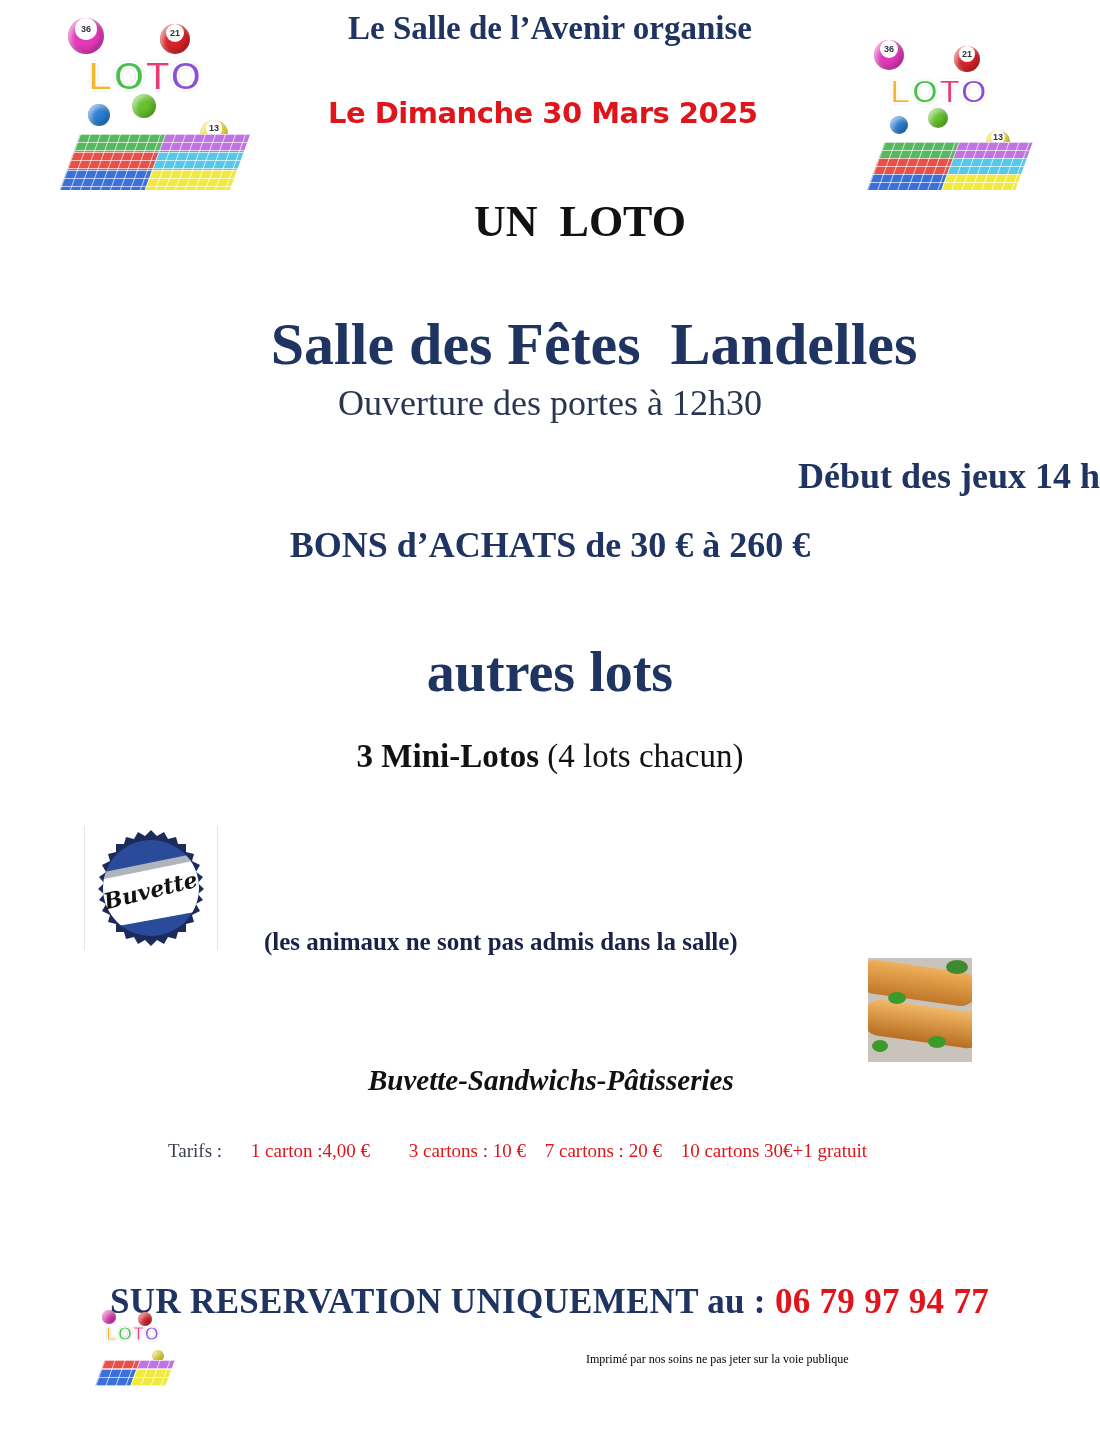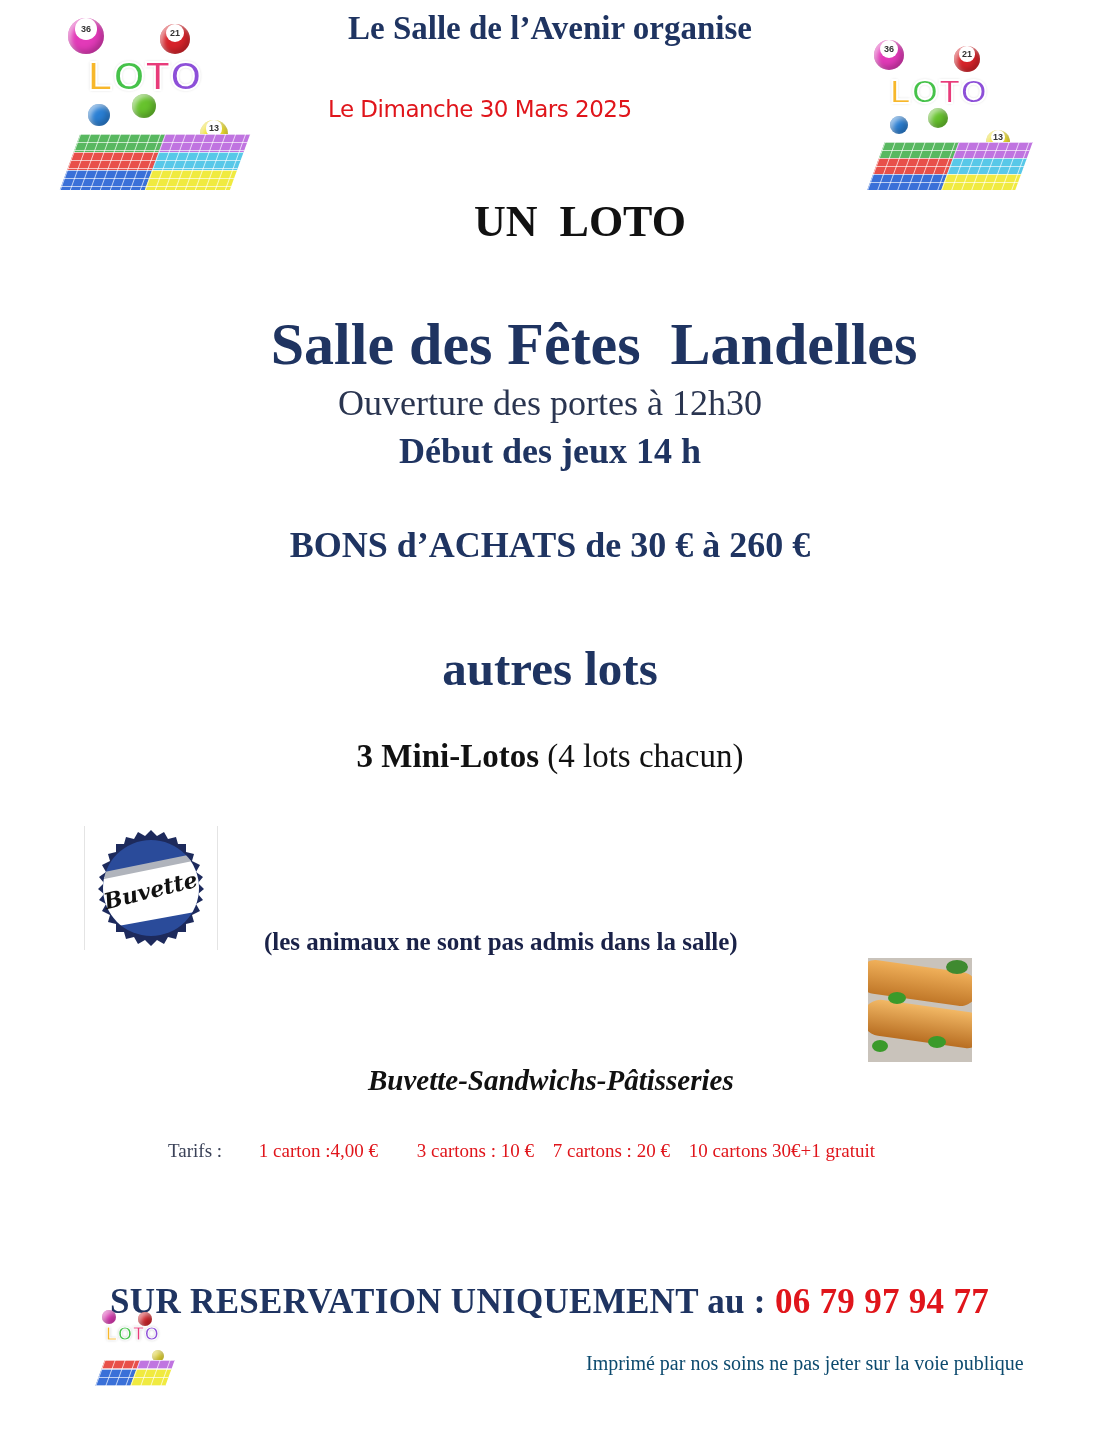--- a/index.html
+++ b/index.html
@@ -65,7 +65,7 @@
 </div>
 
 <div class="abs navy" style="left:348px; top:10px; font-size:33px; font-weight:bold; white-space:nowrap;">Le Salle de l’Avenir organise</div>
-<div class="abs red" style="left:328px; top:96px; font-family:'DejaVu Sans', sans-serif; font-size:23px; font-weight:normal; white-space:nowrap; letter-spacing:-0.5px;">Le Dimanche 30 Mars 2025</div>
+<div class="abs red" style="left:328px; top:96px; font-family:'DejaVu Sans', sans-serif; font-size:29px; font-weight:bold; white-space:nowrap; letter-spacing:-0.5px;">Le Dimanche 30 Mars 2025</div>
 <div class="abs" style="left:474px; top:196px; font-size:44px; font-weight:bold; color:#111; white-space:pre;">UN  LOTO</div>
 
 <div class="abs center navy" style="top:310px; font-size:60px; font-weight:bold; white-space:pre;padding-left:44px;">Salle des Fêtes  Landelles</div>

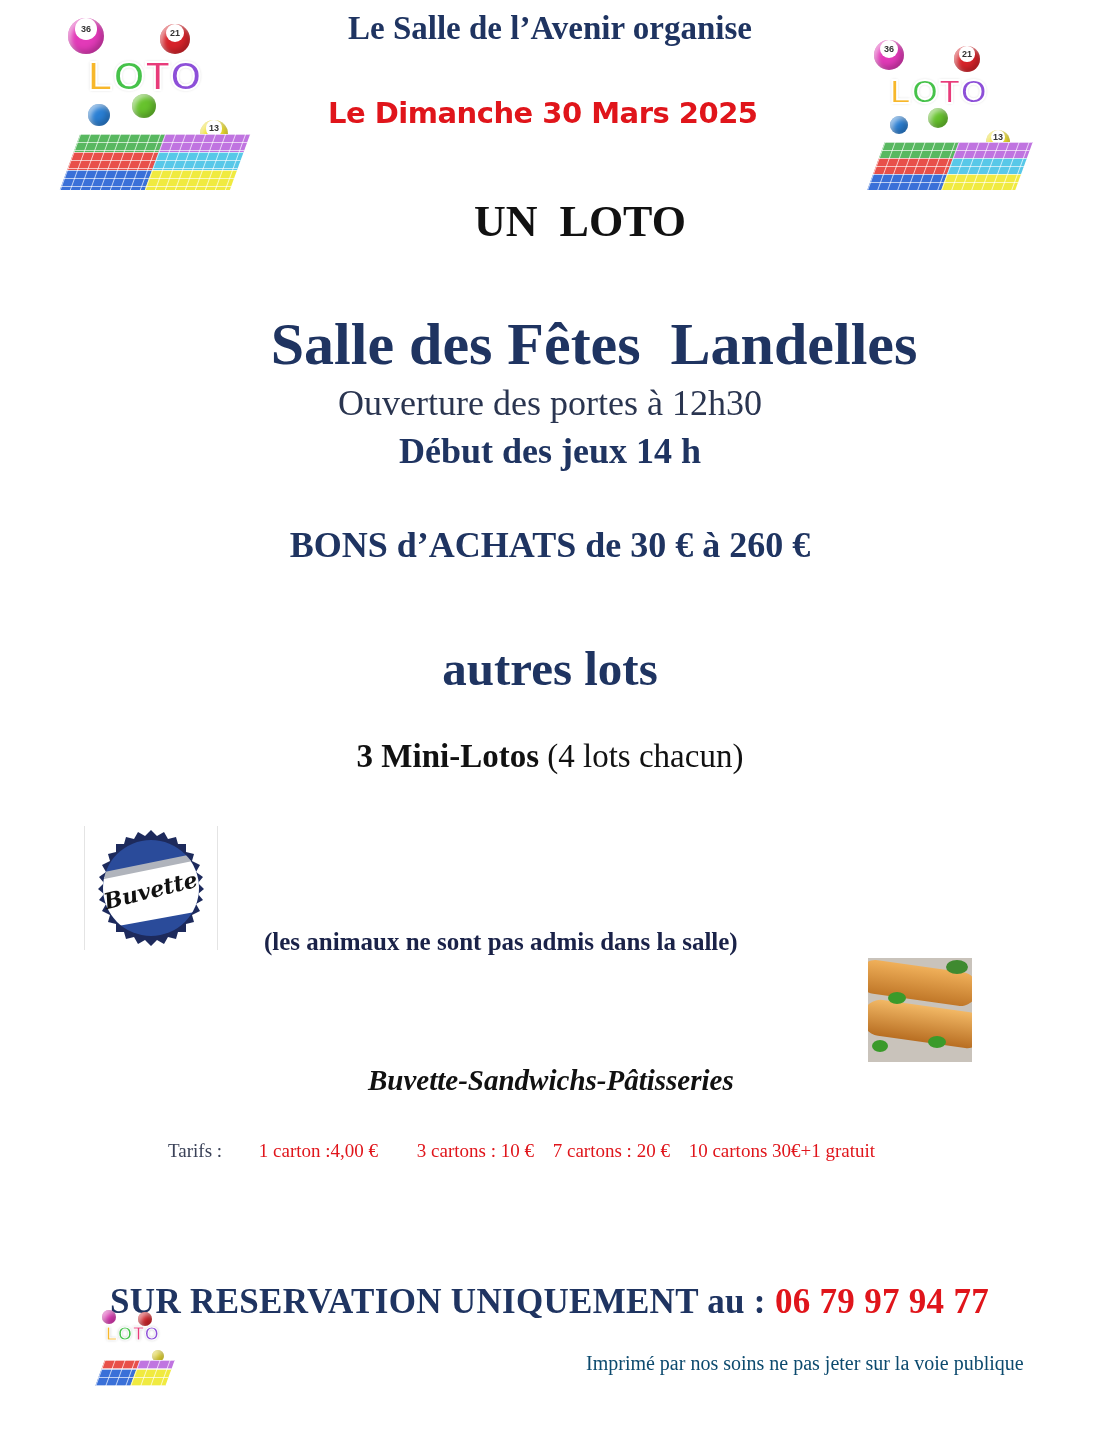--- a/index.html
+++ b/index.html
@@ -70,7 +70,7 @@
 
 <div class="abs center navy" style="top:310px; font-size:60px; font-weight:bold; white-space:pre;padding-left:44px;">Salle des Fêtes  Landelles</div>
 <div class="abs center" style="top:382px; font-size:36px; color:#2a3550;">Ouverture des portes à 12h30</div>
-<div class="abs center navy" style="top:430px; font-size:36px; font-weight:bold;">Début des jeux 14 h</div>
+<div class="abs center navy" style="top:455px; font-size:36px; font-weight:bold;text-align:right;">Début des jeux 14 h</div>
 
 <div class="abs center navy" style="top:524px; font-size:36px; font-weight:bold;font-family:Liberation Serif, serif;">BONS d’ACHATS de 30 € à 260 €</div>
 <div class="abs center navy" style="top:640px; font-size:49px; font-weight:bold;">autres lots</div>

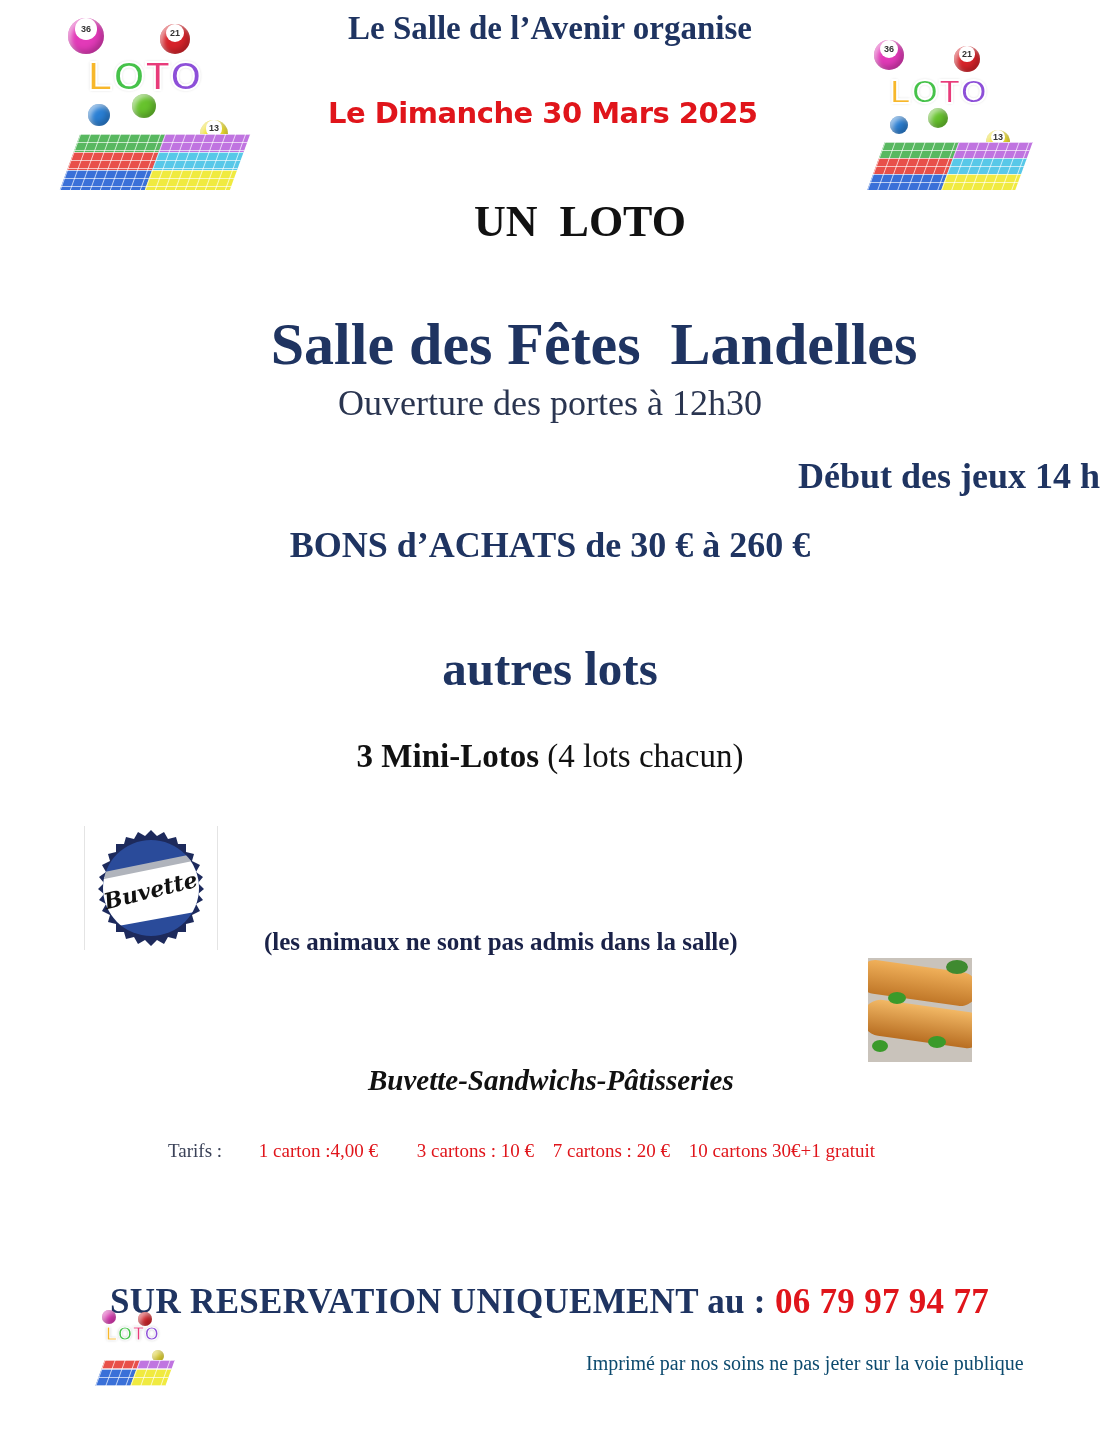--- a/index.html
+++ b/index.html
@@ -73,7 +73,7 @@
 <div class="abs center navy" style="top:455px; font-size:36px; font-weight:bold;text-align:right;">Début des jeux 14 h</div>
 
 <div class="abs center navy" style="top:524px; font-size:36px; font-weight:bold;font-family:Liberation Serif, serif;">BONS d’ACHATS de 30 € à 260 €</div>
-<div class="abs center navy" style="top:640px; font-size:49px; font-weight:bold;">autres lots</div>
+<div class="abs center navy" style="top:640px; font-size:56px; font-weight:bold;">autres lots</div>
 <div class="abs center" style="top:738px; font-size:33px; color:#111;">
   <span style="font-weight:bold;">3 Mini-Lotos</span><span style="white-space:pre;"> (4 lots chacun)</span>
 </div>

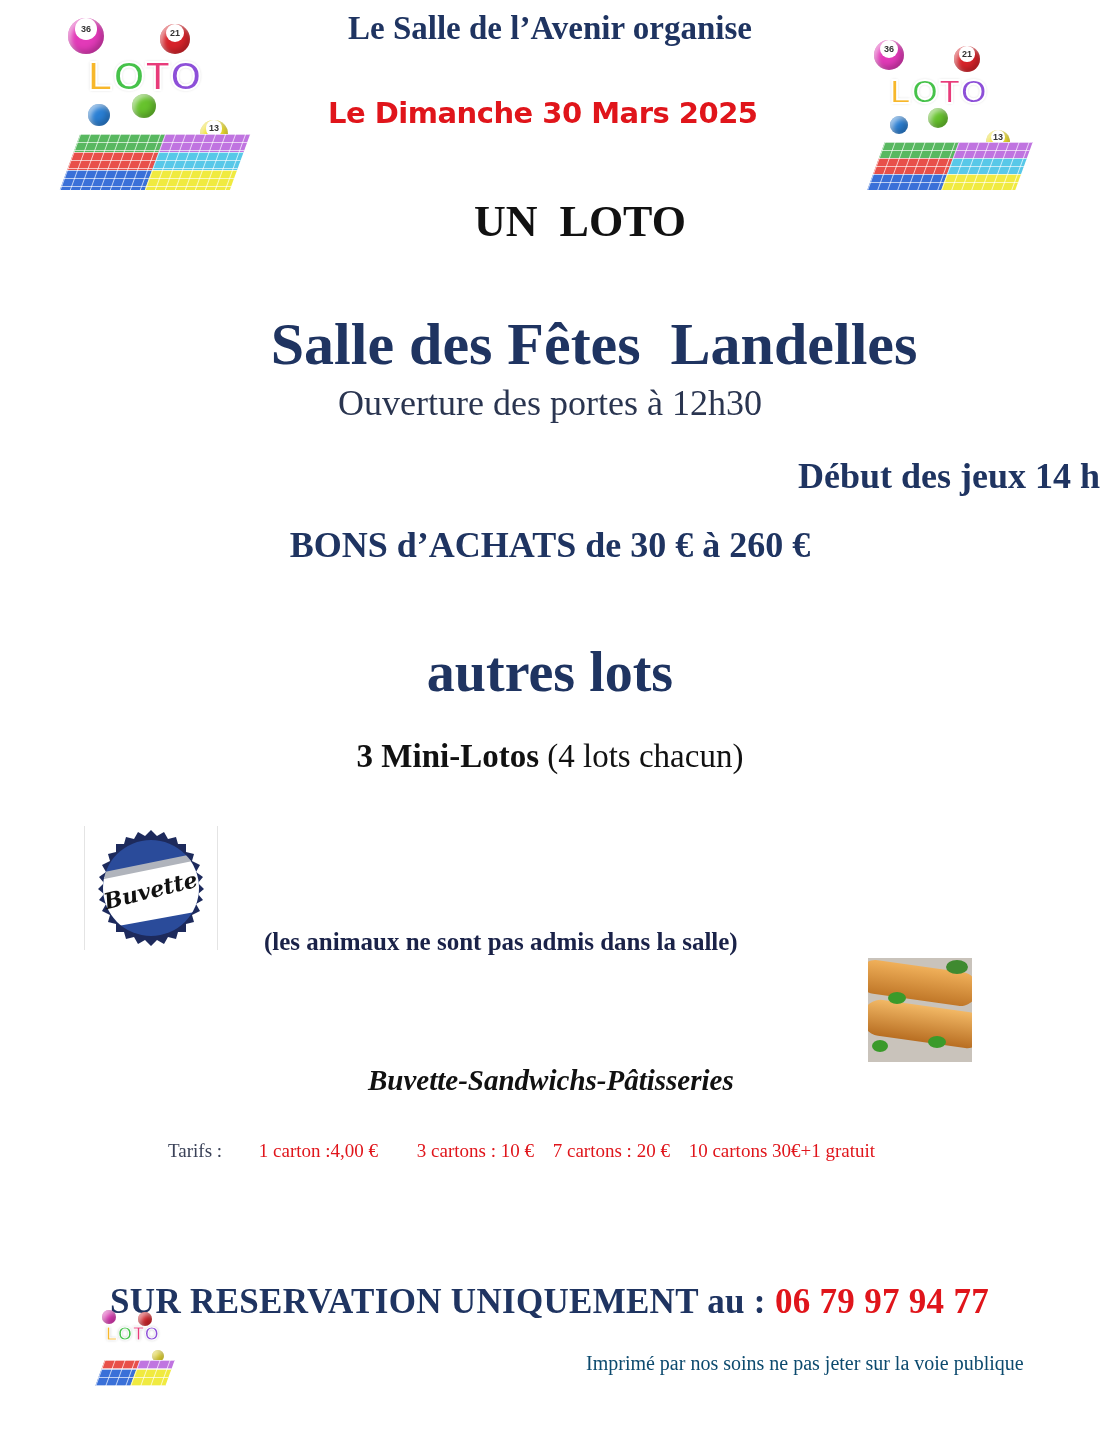--- a/index.html
+++ b/index.html
@@ -111,7 +111,7 @@
 <div class="abs" style="left:368px; top:1064px; font-size:29px; font-weight:bold; font-style:italic; color:#111; white-space:nowrap;">Buvette-Sandwichs-Pâtisseries</div>
 
 <div class="abs" style="left:168px; top:1140px; font-size:19px; white-space:nowrap;">
-  <span style="color:#3b4258; margin-right:32px;">Tarifs :</span>
+  <span style="color:#3b4258; margin-right:24px;">Tarifs :</span>
   <span class="red" style="margin-right:34px;">1 carton :4,00 €</span>
   <span class="red" style="margin-right:14px;">3 cartons : 10 €</span>
   <span class="red" style="margin-right:14px;">7 cartons : 20 €</span>

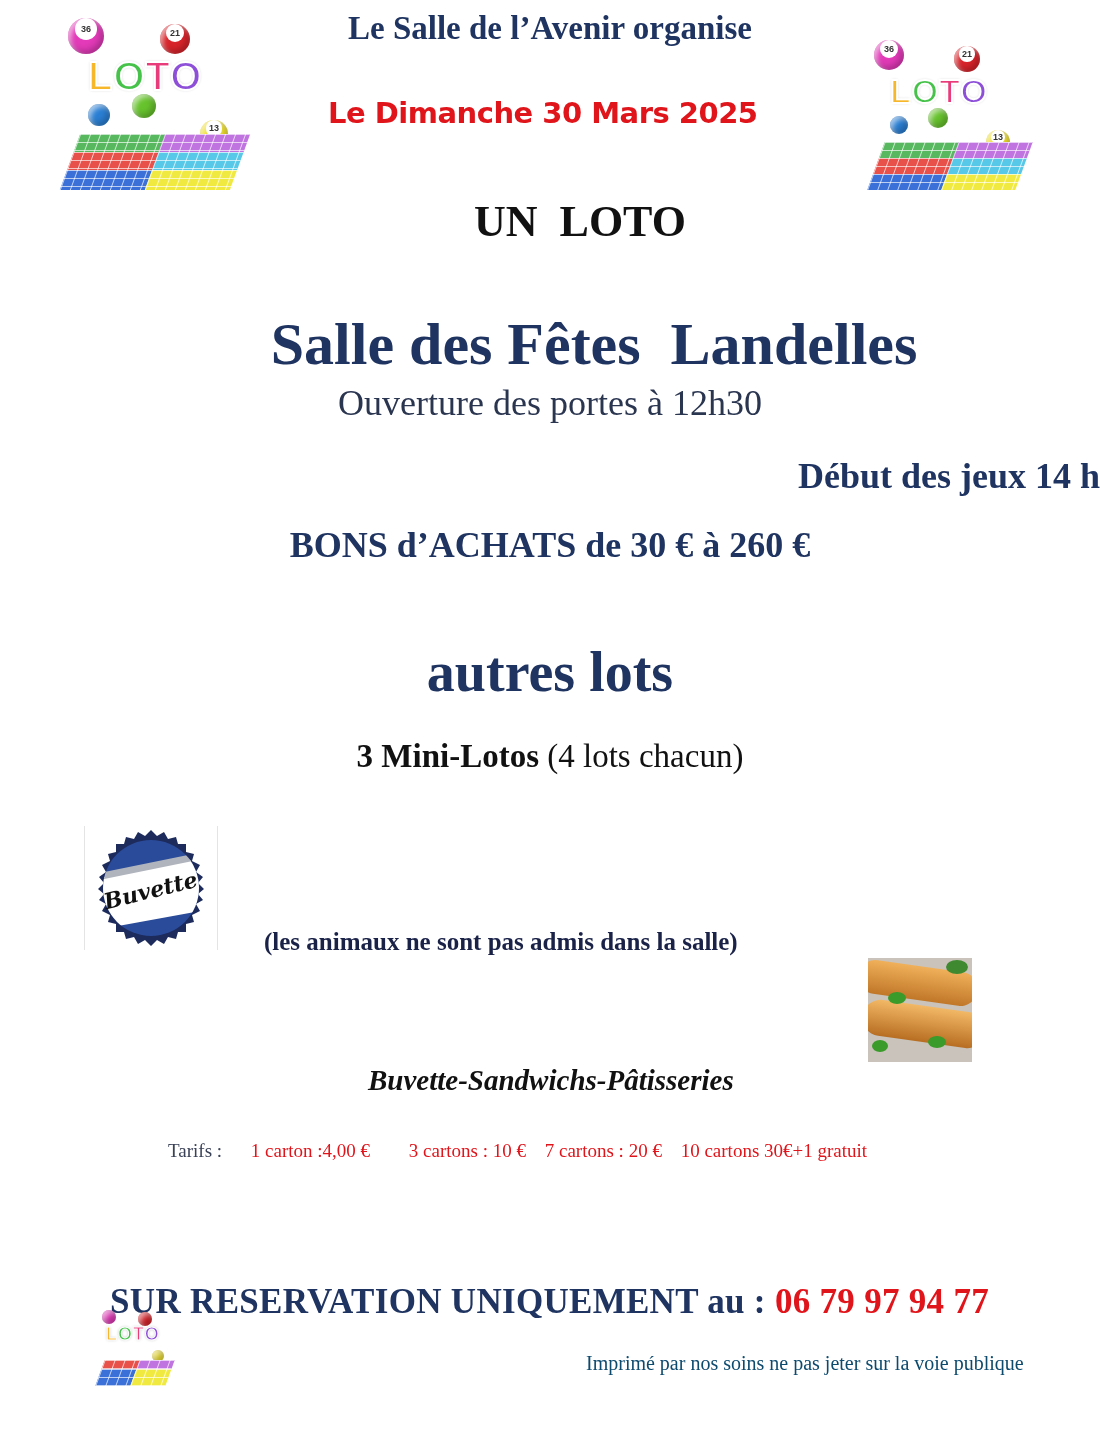--- a/index.html
+++ b/index.html
@@ -135,6 +135,6 @@
   </div>
 </div>
 
-<div class="abs" style="left:586px; top:1352px; font-size:20px; color:#0c4a6e; white-space:nowrap;">Imprimé par nos soins ne pas jeter sur la voie publique</div>
+<div class="abs" style="left:586px; top:1352px; font-size:12px; color:#000000; white-space:nowrap;">Imprimé par nos soins ne pas jeter sur la voie publique</div>
 
 </body></html>

